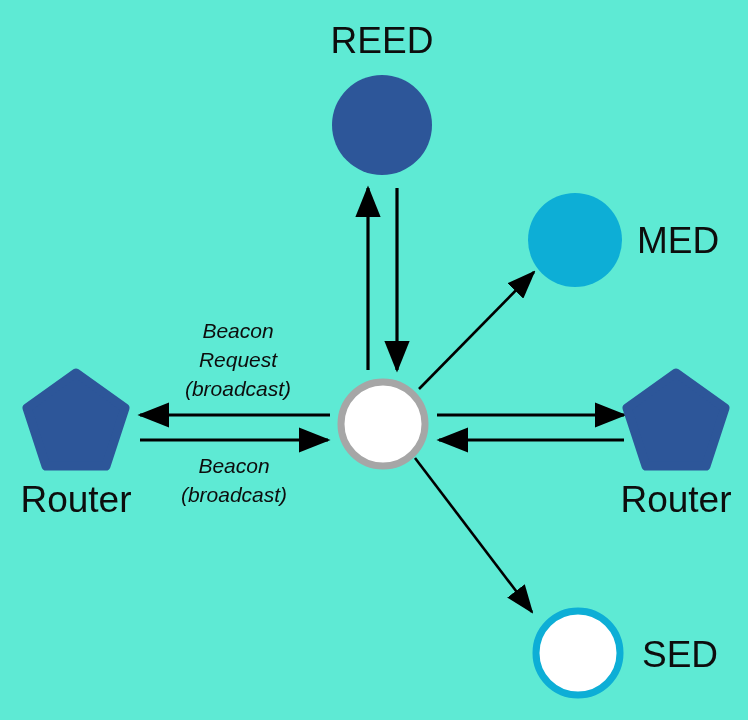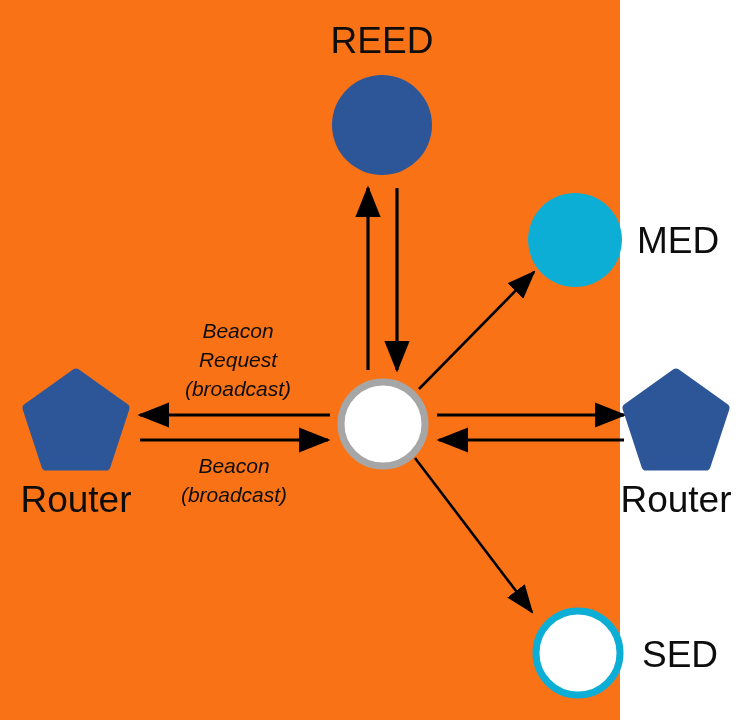--- a/index.html
+++ b/index.html
@@ -15,9 +15,9 @@
   }
   #diagram-root {
     position: relative;
-    width: 620px;
+    width: 748px;
     height: 720px;
-    background: #f97316;
+    background: #5eead4;
   }
   svg#thread-topology {
     display: block;

